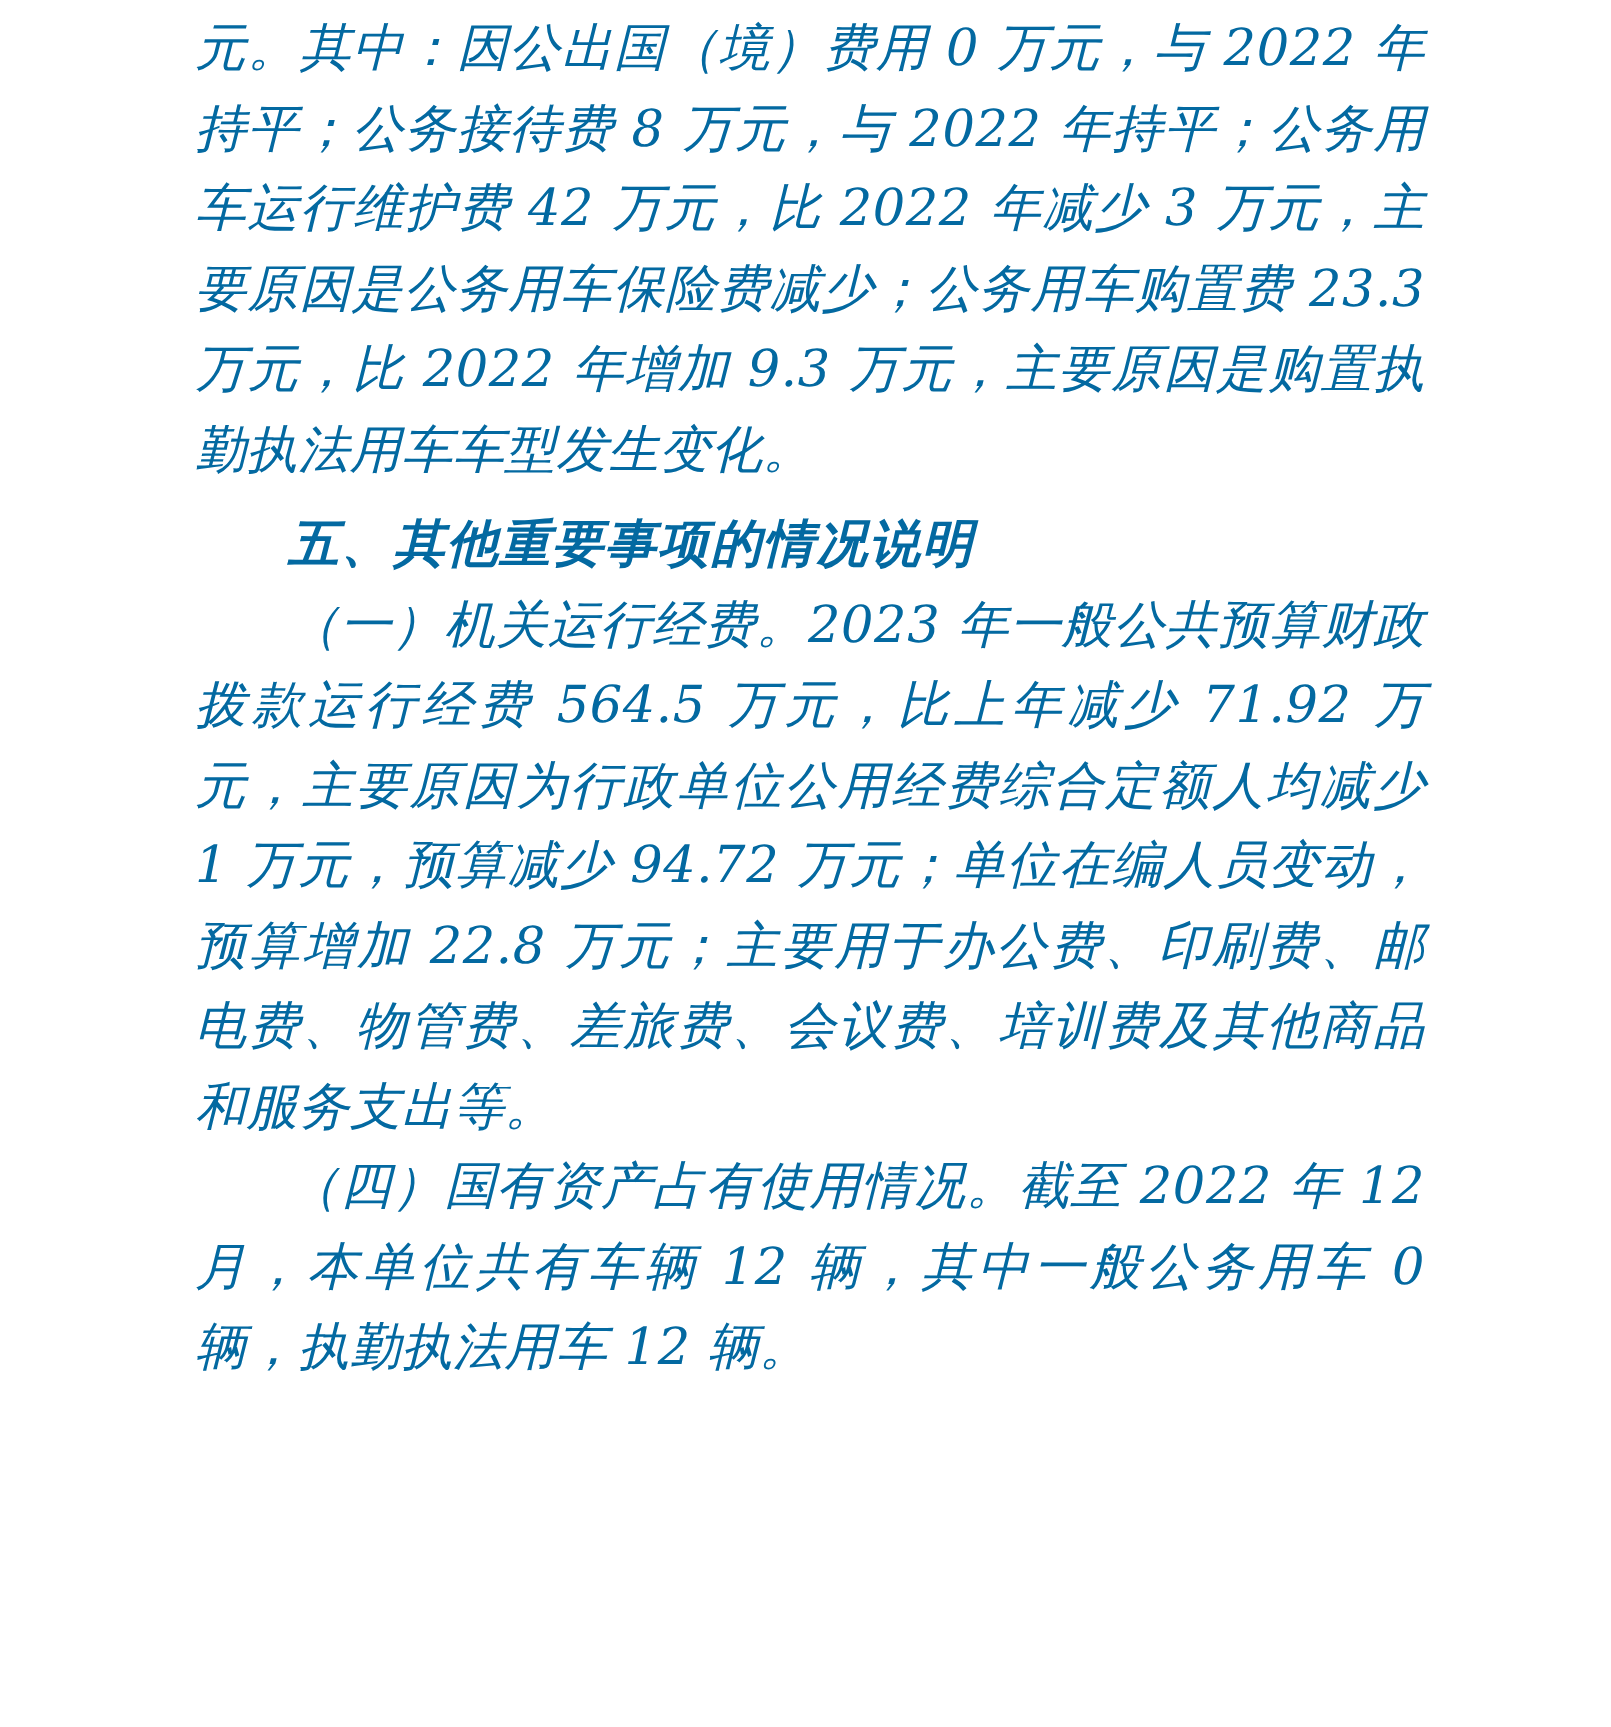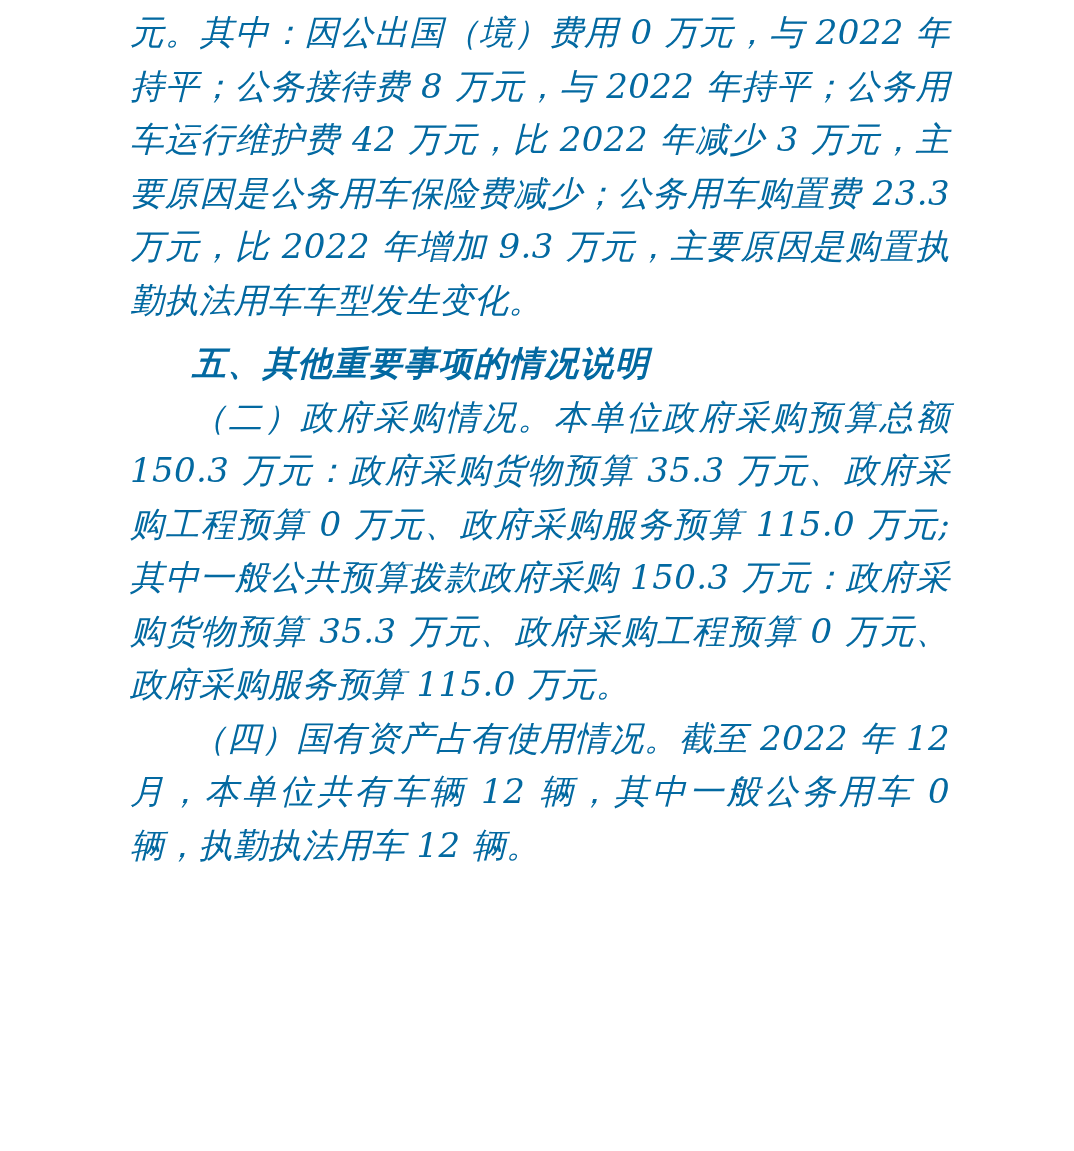--- a/index.html
+++ b/index.html
@@ -55,6 +55,7 @@
   <div class="body-text">
     <p class="cont">元。其中：因公出国（境）费用 0 万元，与 2022 年持平；公务接待费 8 万元，与 2022 年持平；公务用车运行维护费 42 万元，比 2022 年减少 3 万元，主要原因是公务用车保险费减少；公务用车购置费 23.3 万元，比 2022 年增加 9.3 万元，主要原因是购置执勤执法用车车型发生变化。</p>
     <p class="heading">五、其他重要事项的情况说明</p>
+    <p class="indent">（一）机关运行经费。2023 年一般公共预算财政拨款运行经费 564.5 万元，比上年减少 71.92 万元，主要原因为行政单位公用经费综合定额人均减少 1 万元，预算减少 94.72 万元；单位在编人员变动，预算增加 22.8 万元；主要用于办公费、印刷费、邮电费、物管费、差旅费、会议费、培训费及其他商品和服务支出等。</p>
     <p class="indent">（二）政府采购情况。本单位政府采购预算总额 150.3 万元：政府采购货物预算 35.3 万元、政府采购工程预算 0 万元、政府采购服务预算 115.0 万元;其中一般公共预算拨款政府采购 150.3 万元：政府采购货物预算 35.3 万元、政府采购工程预算 0 万元、政府采购服务预算 115.0 万元。</p>
     <p class="indent">（四）国有资产占有使用情况。截至 2022 年 12 月，本单位共有车辆 12 辆，其中一般公务用车 0 辆，执勤执法用车 12 辆。</p>
   </div>

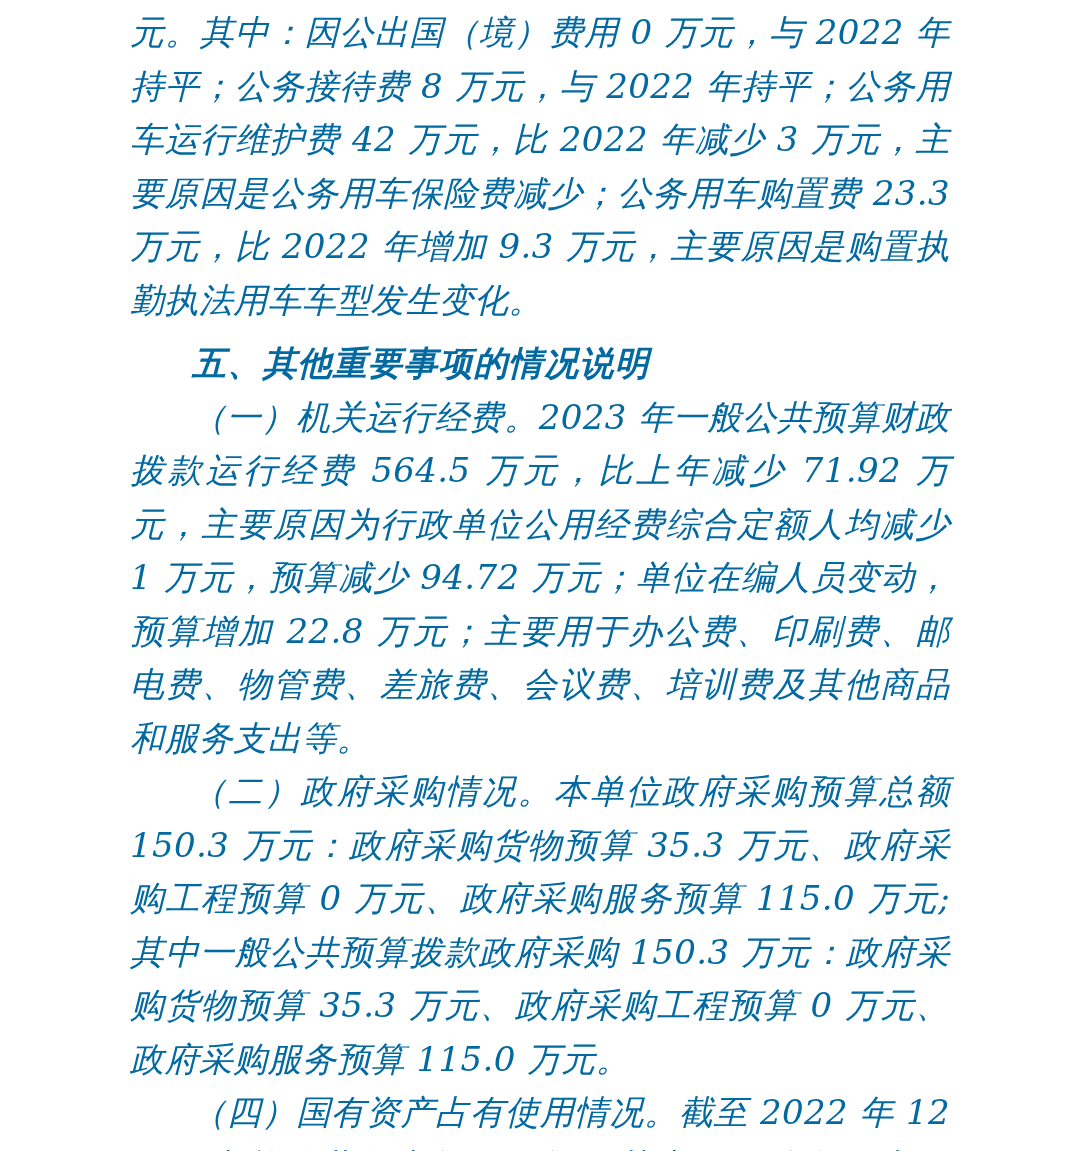--- a/index.html
+++ b/index.html
@@ -56,7 +56,6 @@
     <p class="cont">元。其中：因公出国（境）费用 0 万元，与 2022 年持平；公务接待费 8 万元，与 2022 年持平；公务用车运行维护费 42 万元，比 2022 年减少 3 万元，主要原因是公务用车保险费减少；公务用车购置费 23.3 万元，比 2022 年增加 9.3 万元，主要原因是购置执勤执法用车车型发生变化。</p>
     <p class="heading">五、其他重要事项的情况说明</p>
     <p class="indent">（一）机关运行经费。2023 年一般公共预算财政拨款运行经费 564.5 万元，比上年减少 71.92 万元，主要原因为行政单位公用经费综合定额人均减少 1 万元，预算减少 94.72 万元；单位在编人员变动，预算增加 22.8 万元；主要用于办公费、印刷费、邮电费、物管费、差旅费、会议费、培训费及其他商品和服务支出等。</p>
-    <p class="indent">（二）政府采购情况。本单位政府采购预算总额 150.3 万元：政府采购货物预算 35.3 万元、政府采购工程预算 0 万元、政府采购服务预算 115.0 万元;其中一般公共预算拨款政府采购 150.3 万元：政府采购货物预算 35.3 万元、政府采购工程预算 0 万元、政府采购服务预算 115.0 万元。</p>
     <p class="indent">（四）国有资产占有使用情况。截至 2022 年 12 月，本单位共有车辆 12 辆，其中一般公务用车 0 辆，执勤执法用车 12 辆。</p>
   </div>
 </div>

